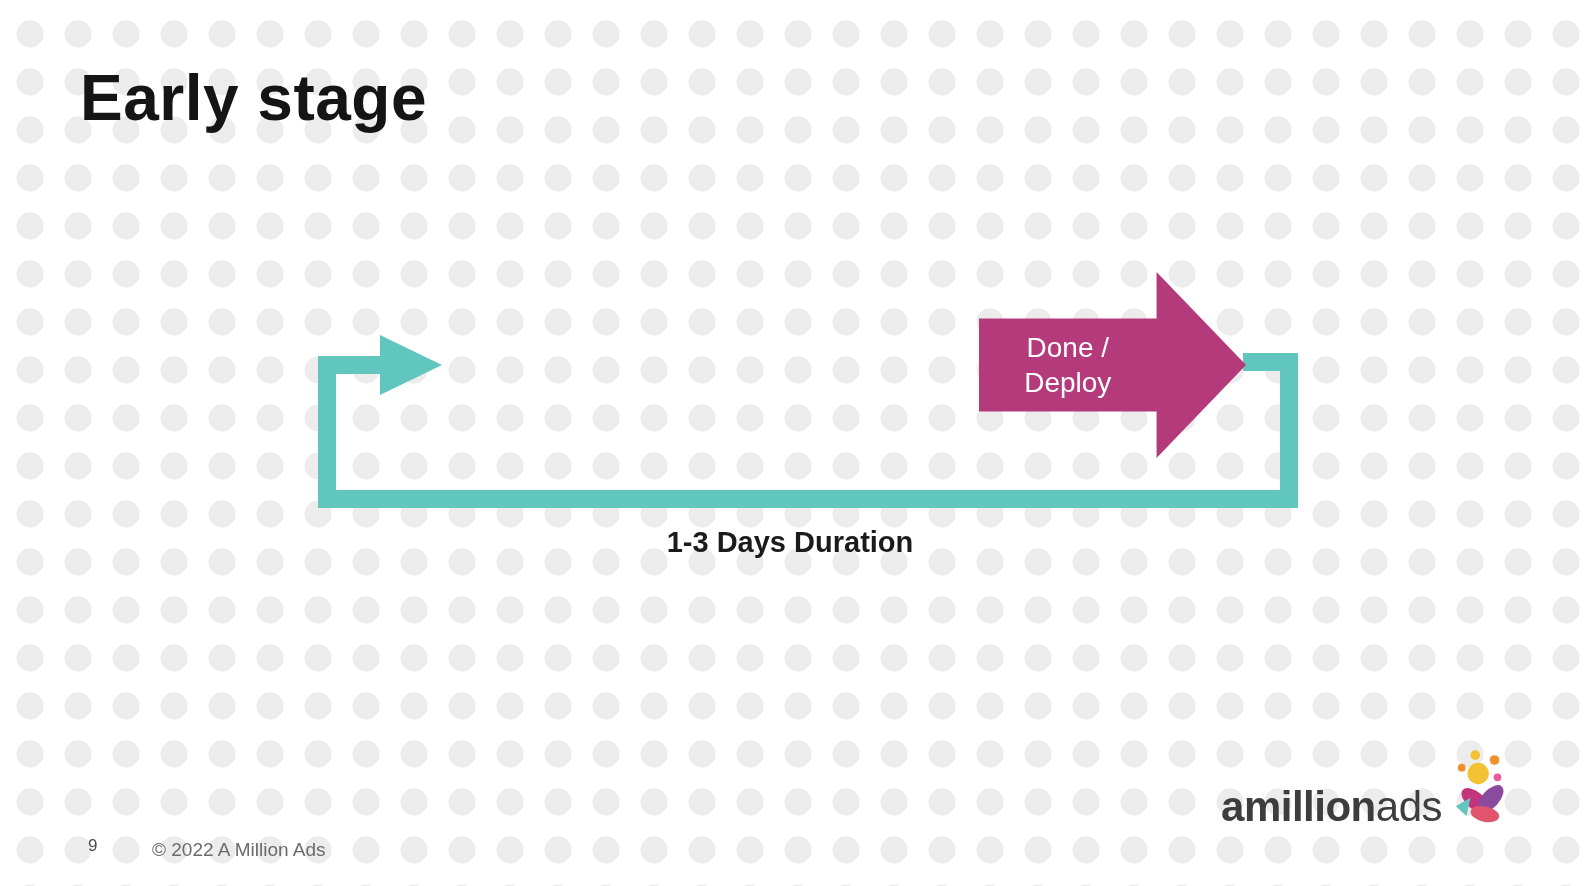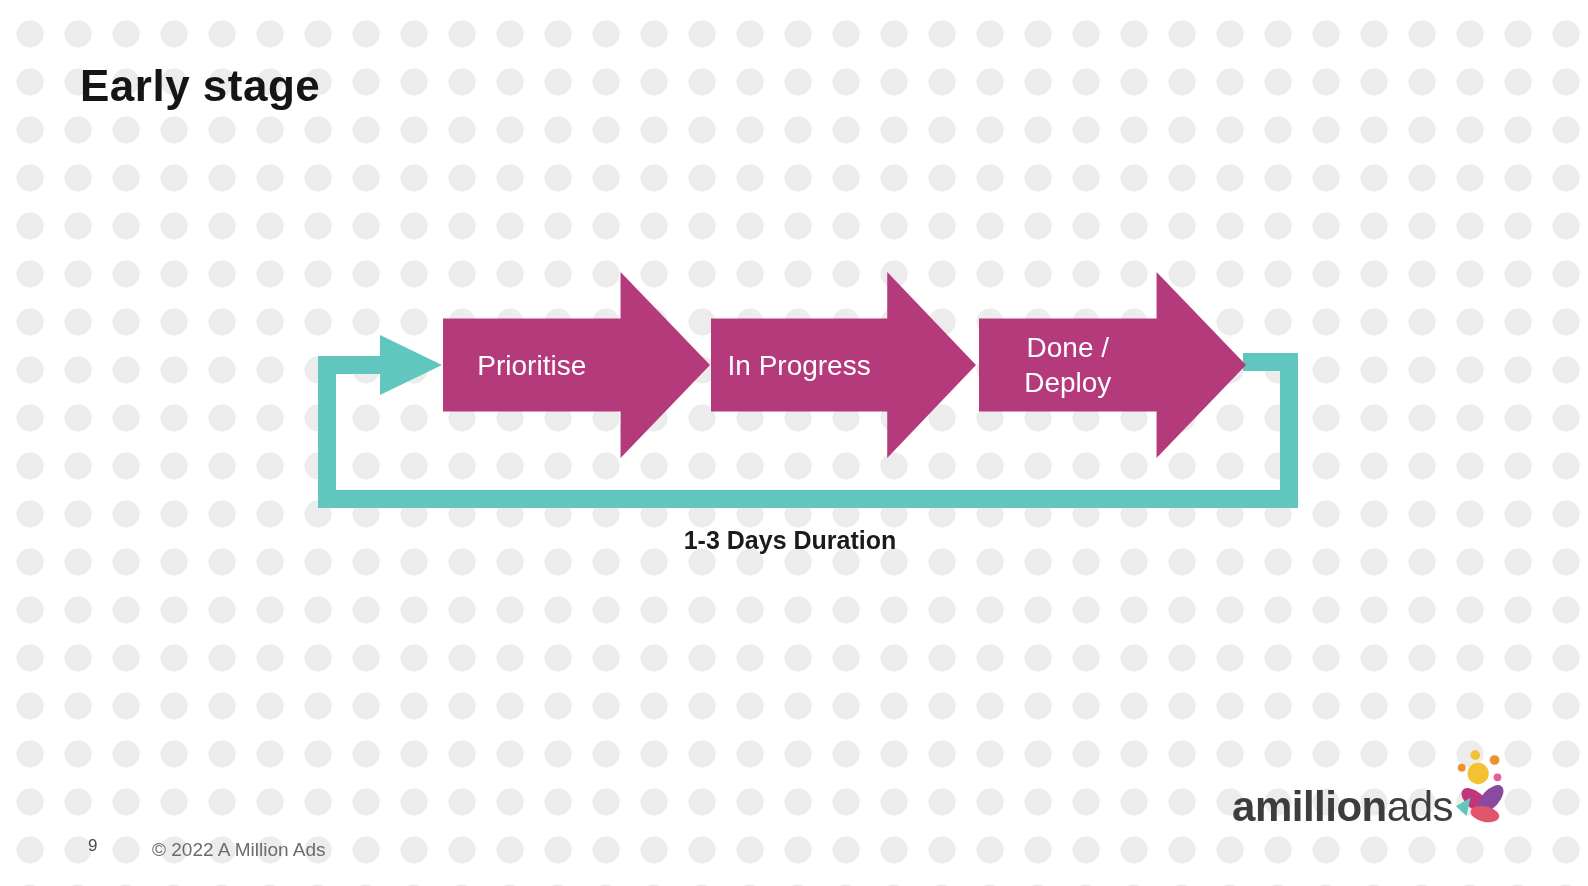--- a/index.html
+++ b/index.html
@@ -27,7 +27,7 @@
     position: absolute;
     left: 80px;
     top: 60px;
-    font-size: 44px;
+    font-size: 64px;
     font-weight: 800;
     line-height: 1.2;
     letter-spacing: 0.5px;

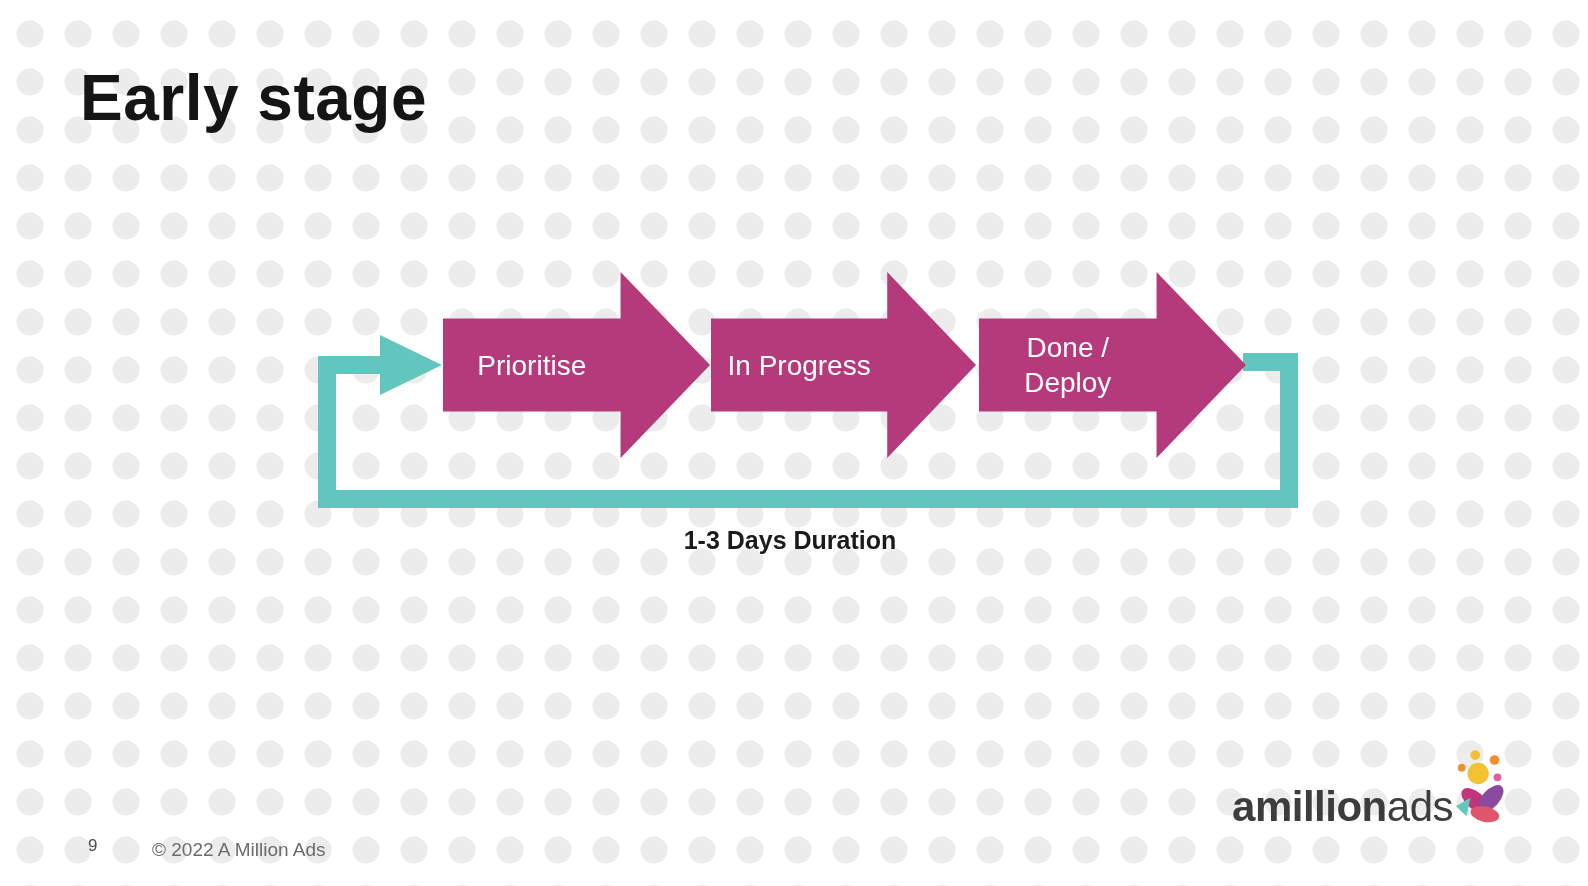--- a/index.html
+++ b/index.html
@@ -125,9 +125,6 @@
     <polygon class="loop-head" points="380,335 442,365 380,395"></polygon>
   </svg>
 
-  <div class="arrow" style="left:443px; width:267px;">
-    <span class="label">Prioritise</span>
-  </div>
   <div class="arrow" style="left:711px; width:265px;">
     <span class="label">In Progress</span>
   </div>

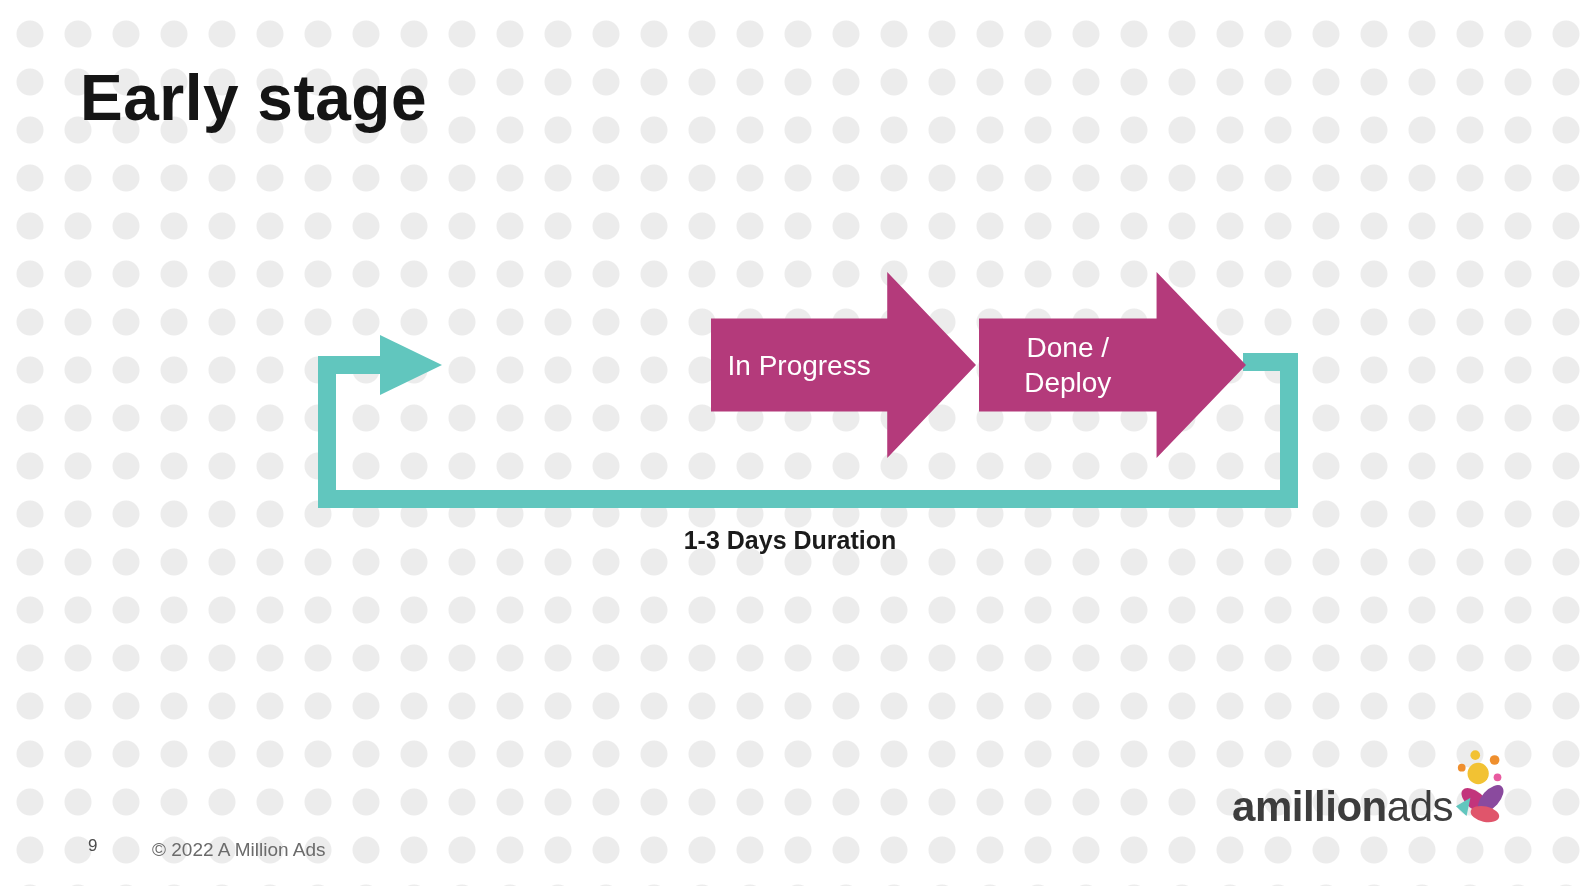--- a/index.html
+++ b/index.html
@@ -125,9 +125,6 @@
     <polygon class="loop-head" points="380,335 442,365 380,395"></polygon>
   </svg>
 
-  <div class="arrow" style="left:711px; width:265px;">
-    <span class="label">In Progress</span>
-  </div>
   <div class="arrow" style="left:979px; width:267px;">
     <span class="label">Done /
 Deploy</span>

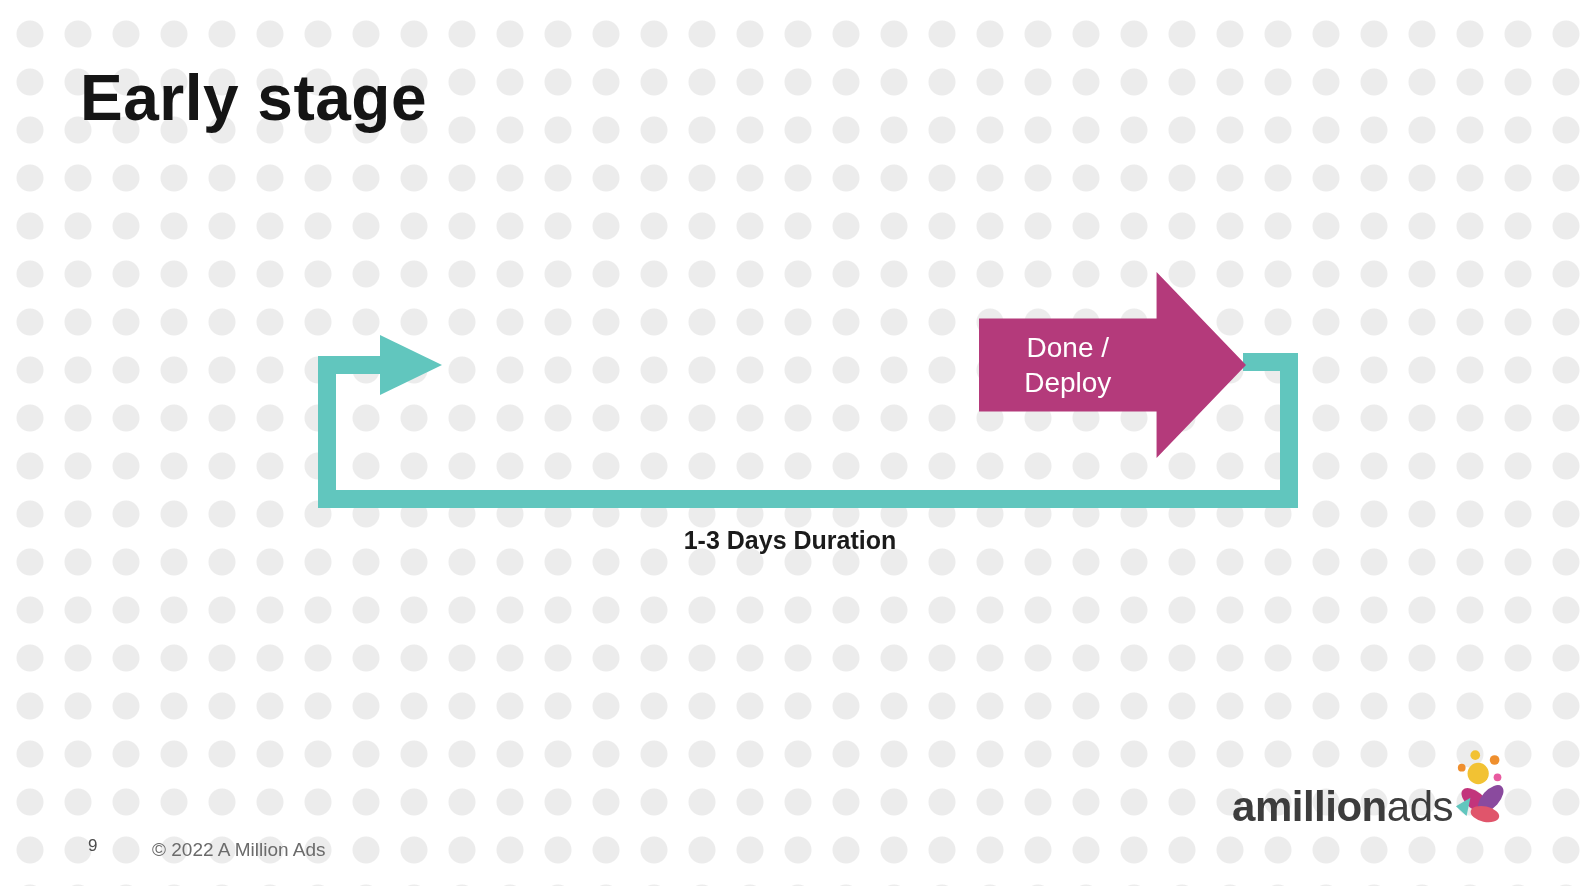--- a/index.html
+++ b/index.html
@@ -75,7 +75,7 @@
     top: 526px;
     width: 980px;
     text-align: center;
-    font-size: 25px;
+    font-size: 29px;
     font-weight: 600;
     color: #1b1b1b;
   }

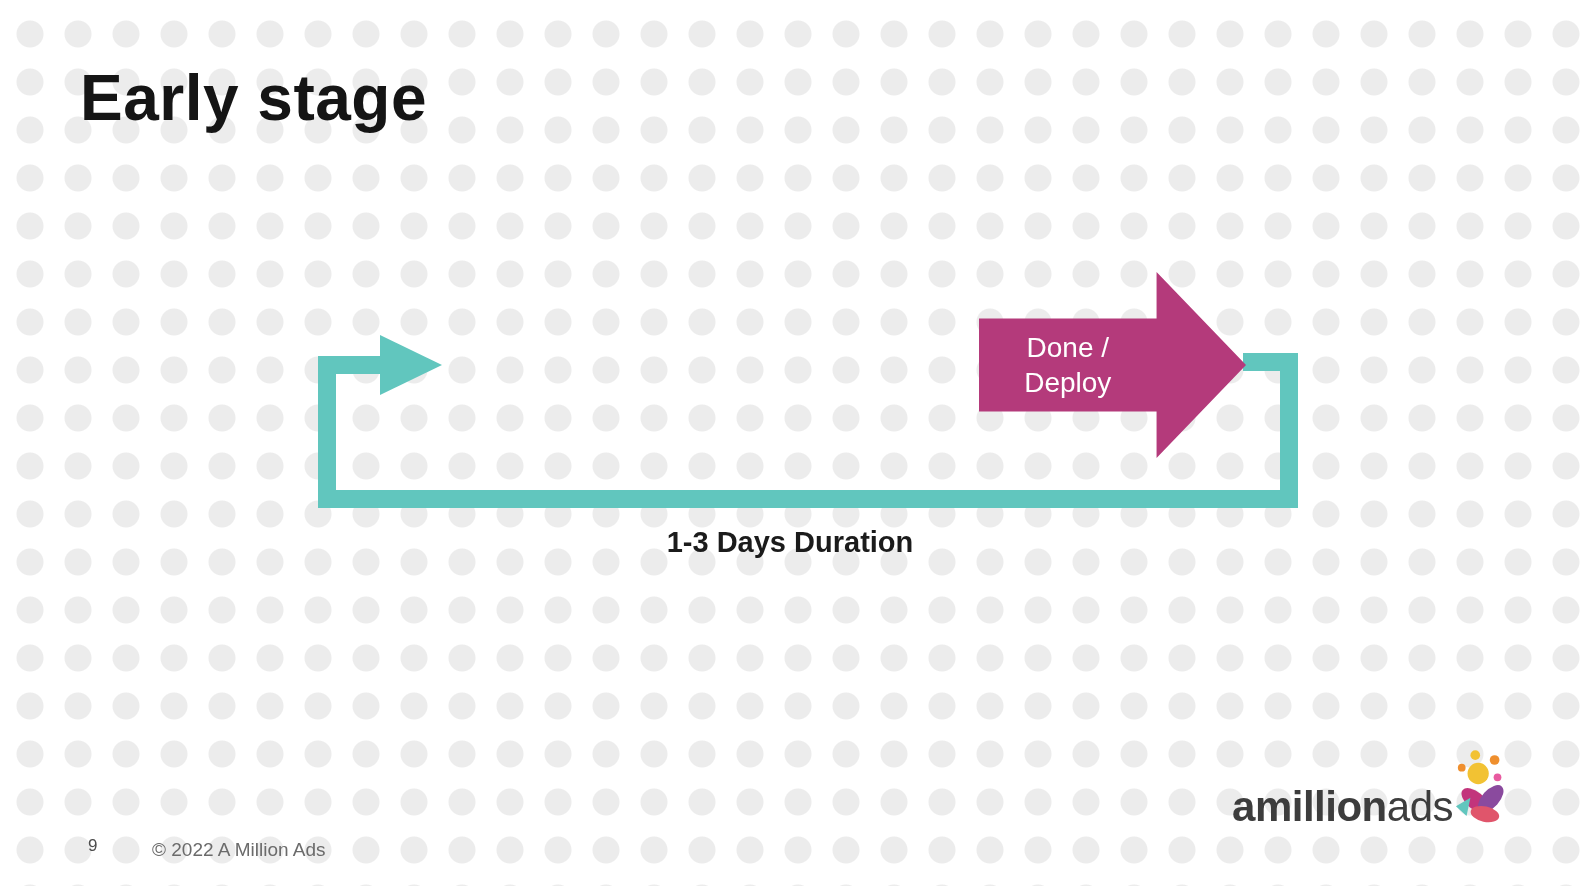--- a/index.html
+++ b/index.html
@@ -99,7 +99,7 @@
     bottom: 54px;
     display: flex;
     align-items: flex-end;
-    gap: 1px;
+    gap: 12px;
   }
   .logo-text {
     font-size: 42px;

